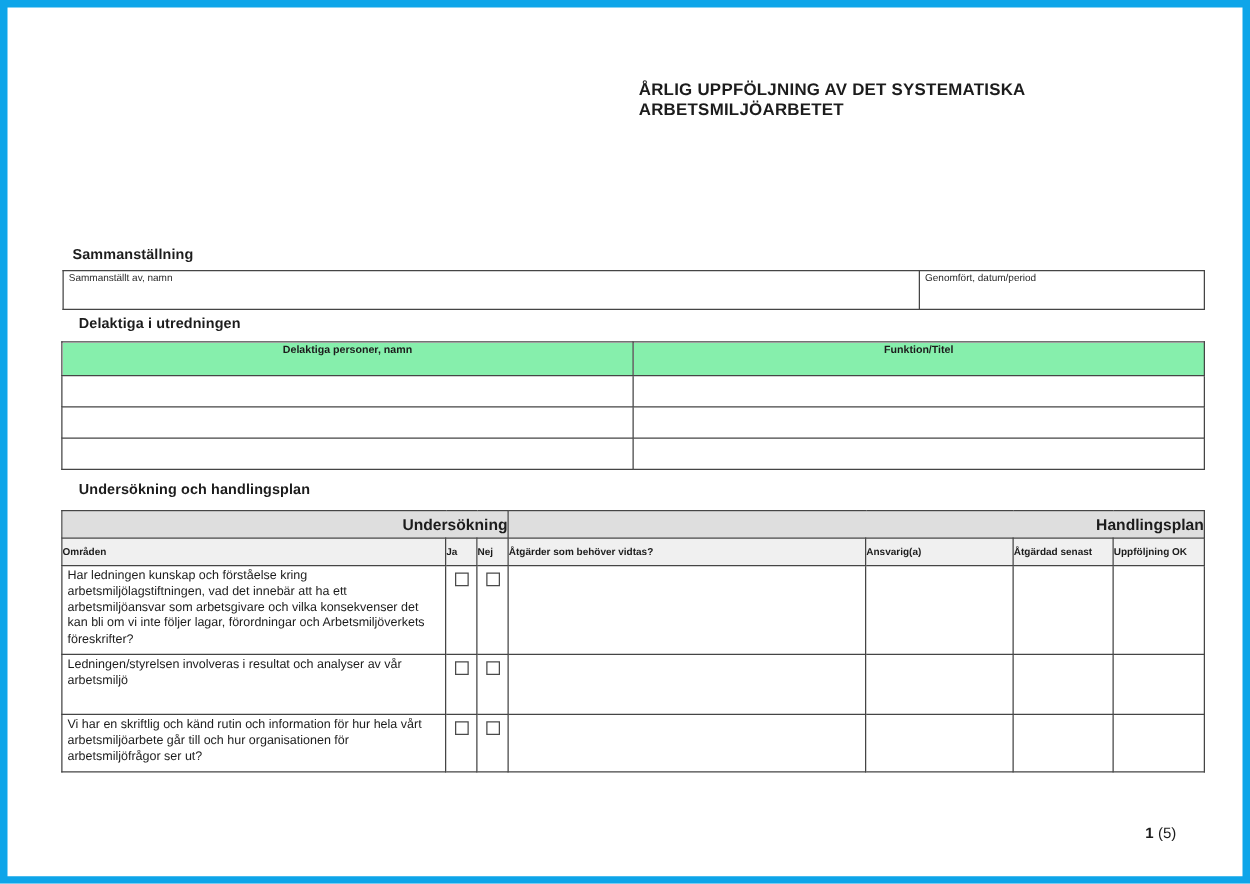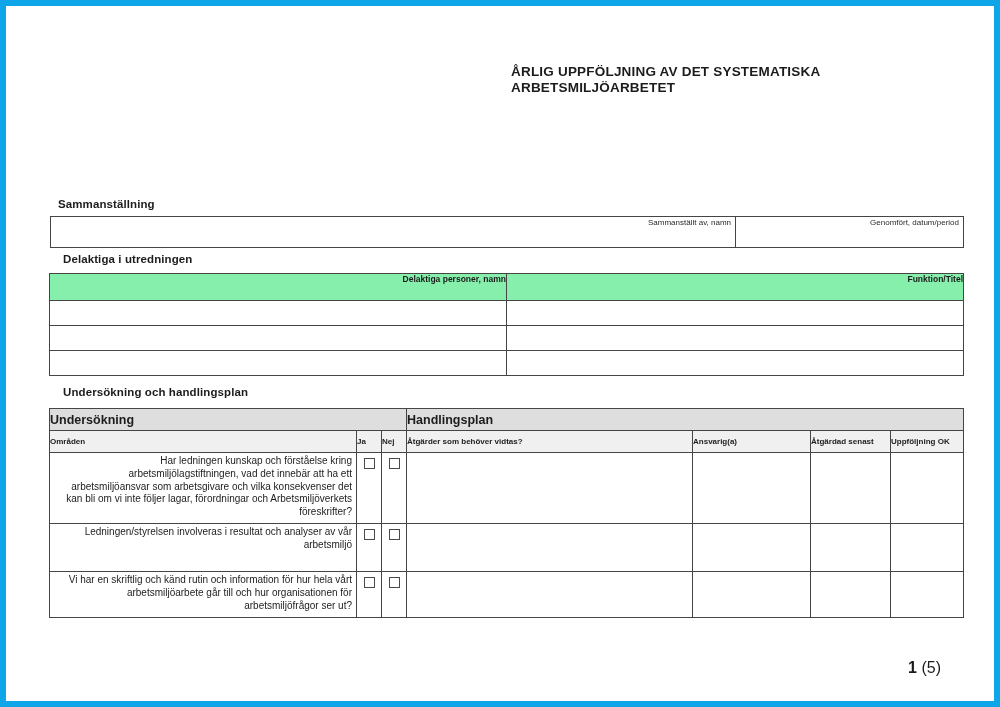--- a/index.html
+++ b/index.html
@@ -47,7 +47,6 @@
     border: 1px solid #454545;
     vertical-align: top;
     overflow: hidden;
-    text-align: right;
   }
 
   

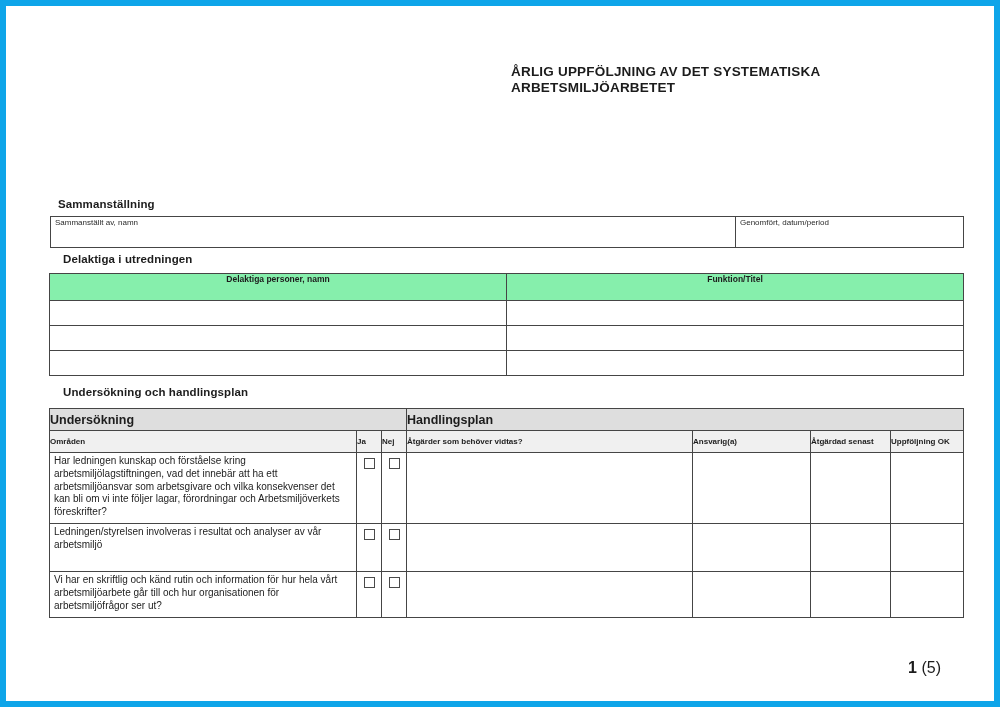--- a/index.html
+++ b/index.html
@@ -73,7 +73,7 @@
     background: #dedede;
     font-size: 12.5px;
     font-weight: bold;
-    text-align: left;
+    text-align: right;
     vertical-align: middle;
   }
   .t-survey th.col {

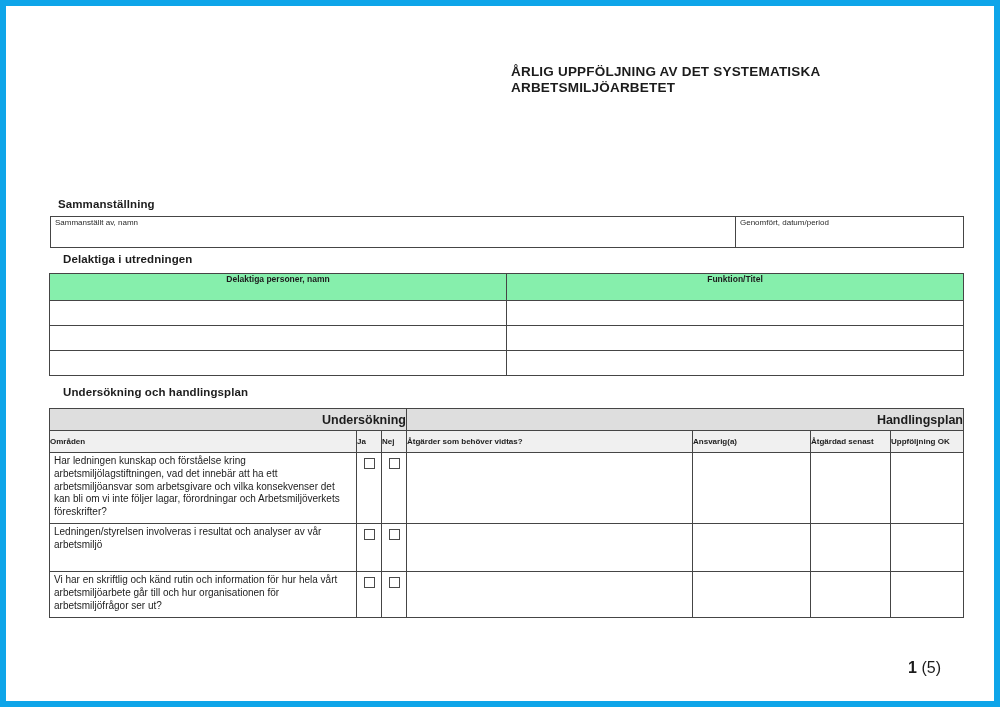--- a/index.html
+++ b/index.html
@@ -108,7 +108,7 @@
     position: absolute;
     top: 653px;
     right: 53px;
-    font-size: 16px;
+    font-size: 12px;
   }
   .page-number .pg { font-weight: bold; }
 </style>

